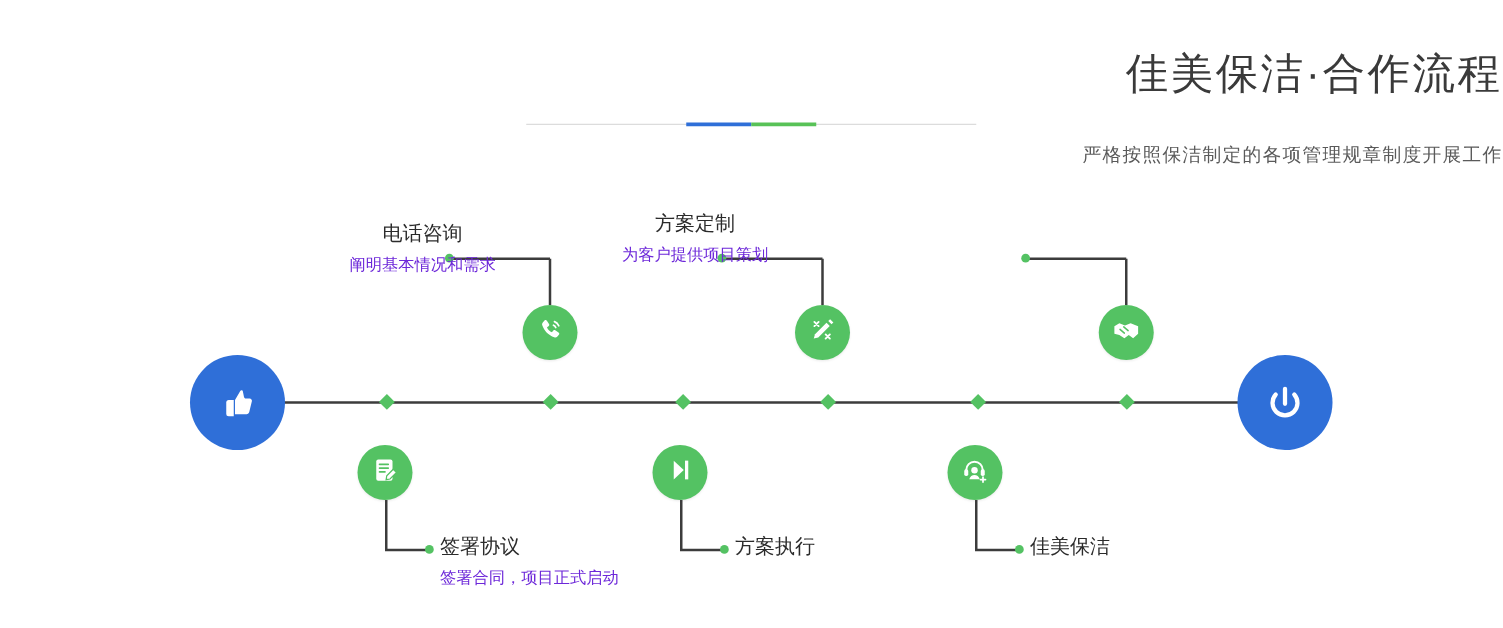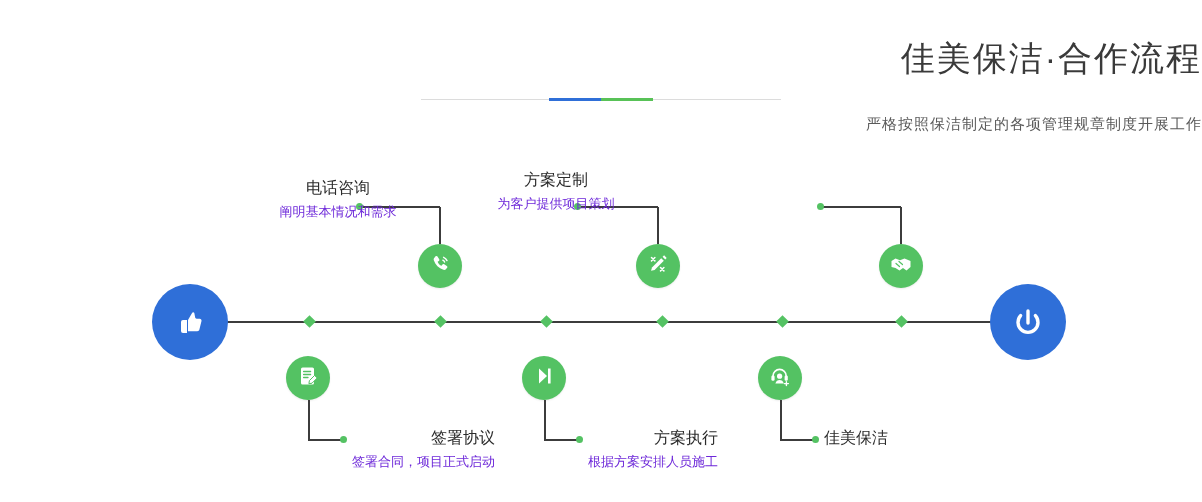--- a/index.html
+++ b/index.html
@@ -95,7 +95,7 @@
   }
   .lbl{
     position:absolute;
-    text-align:right;
+    text-align:left;
     white-space:nowrap;
   }
   .lbl .t{

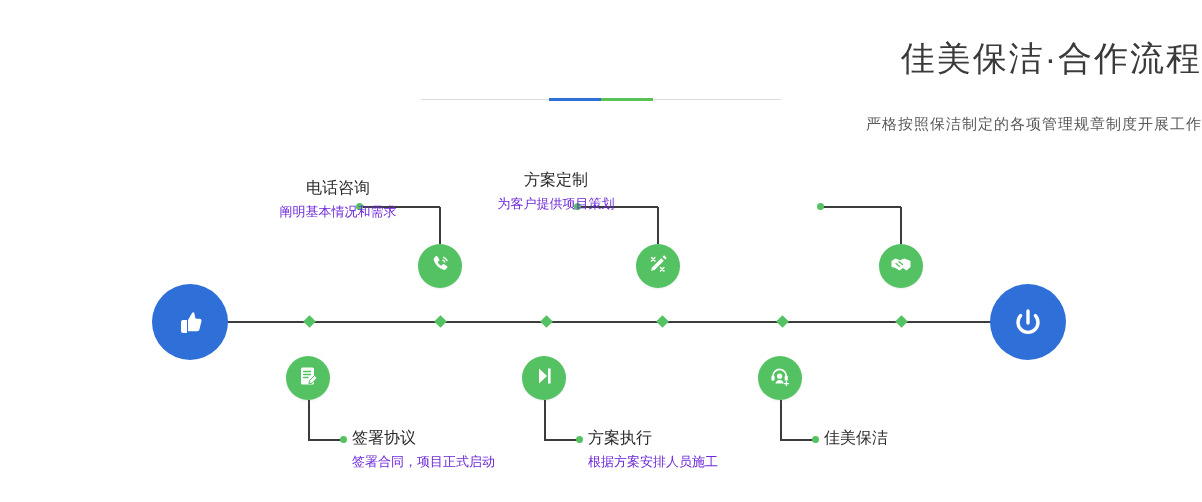--- a/index.html
+++ b/index.html
@@ -211,7 +211,6 @@
   <div class="dot" style="left:576px;top:286px;"></div>
   <div class="lbl lower" style="left:588px;top:278px;">
     <div class="t">方案执行</div>
-    <div class="d">根据方案安排人员施工</div>
   </div>
 
   <div class="diamond" style="left:778px;"></div>

